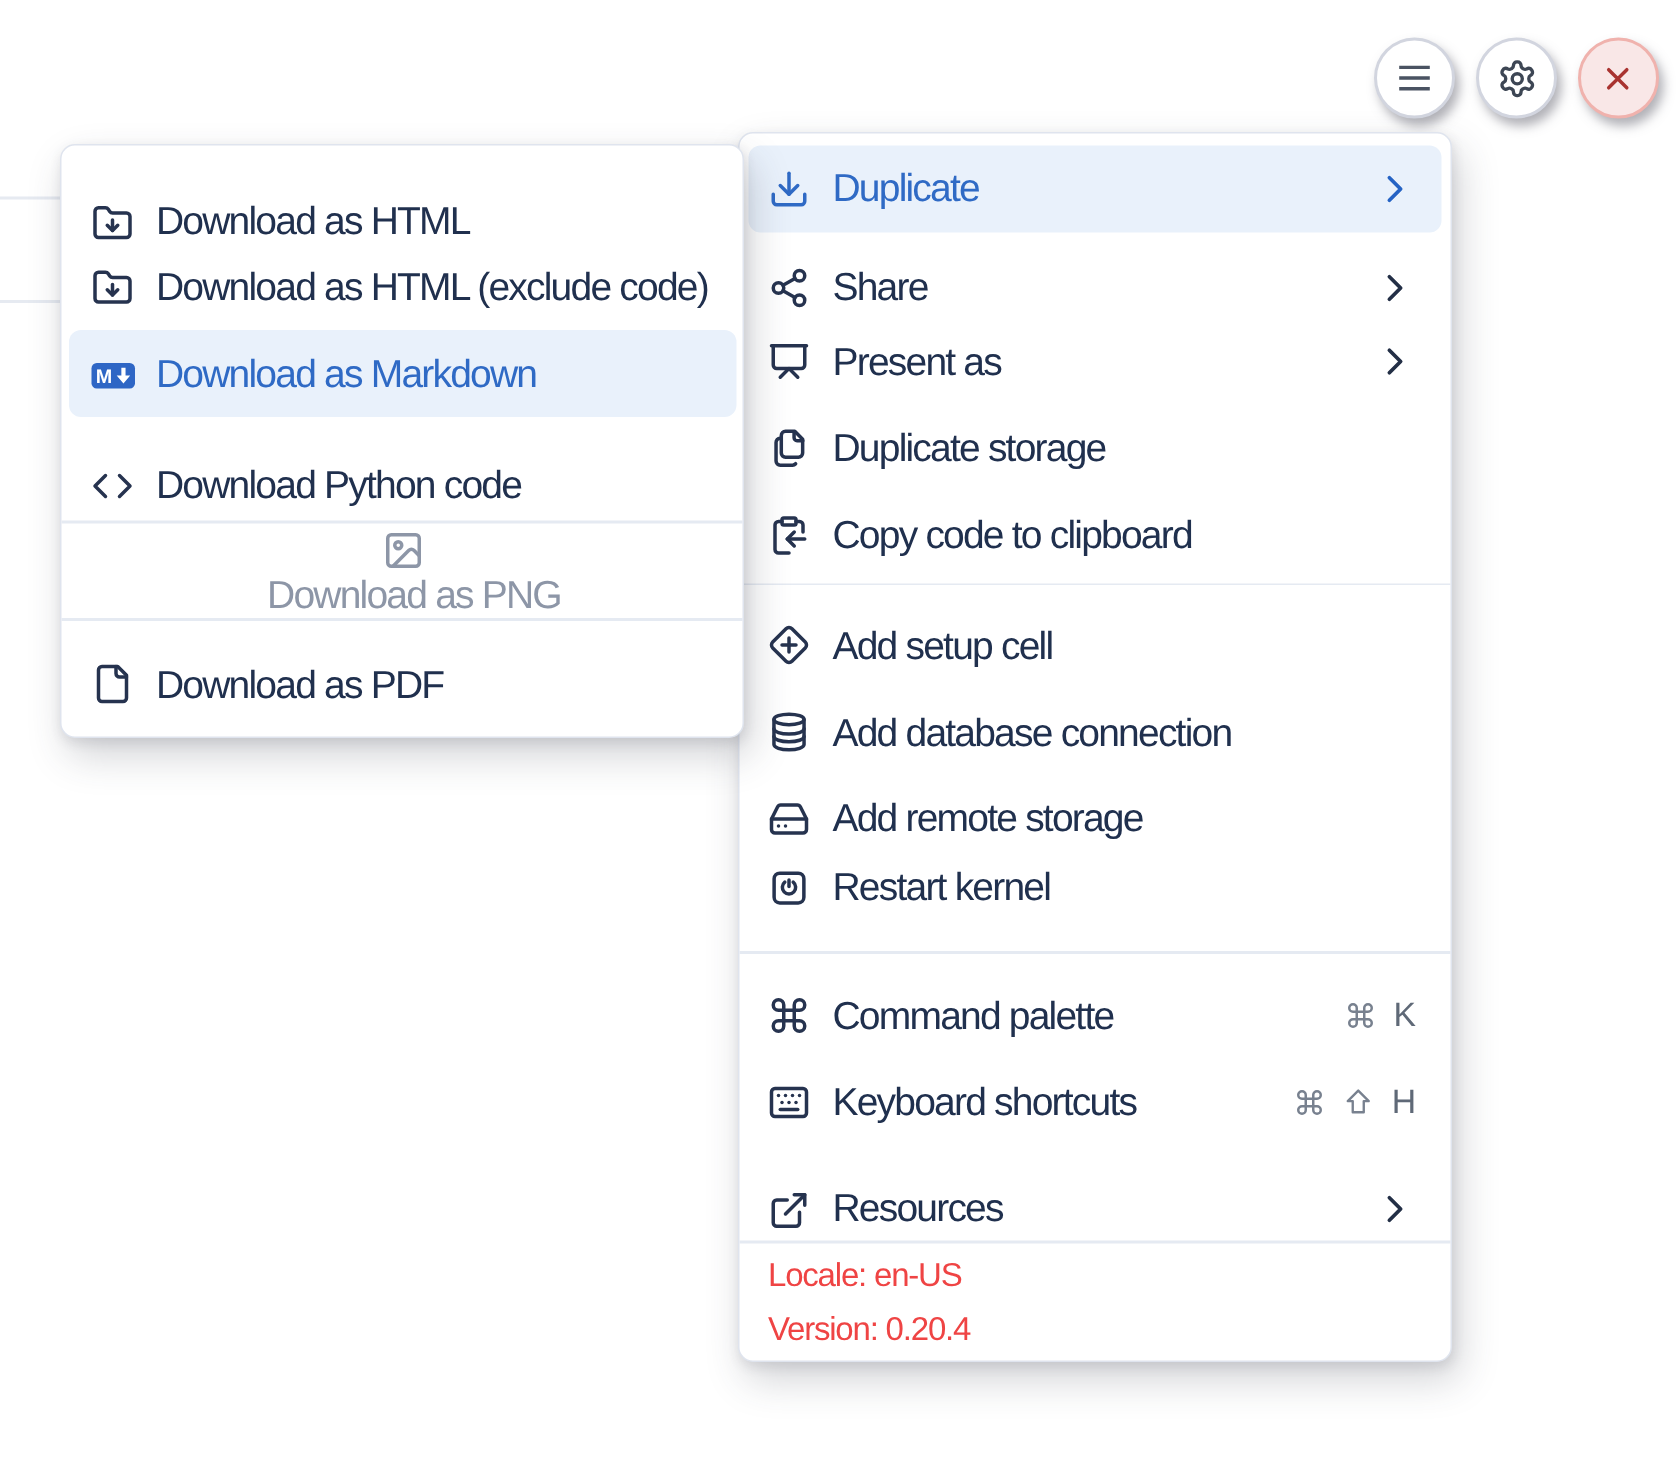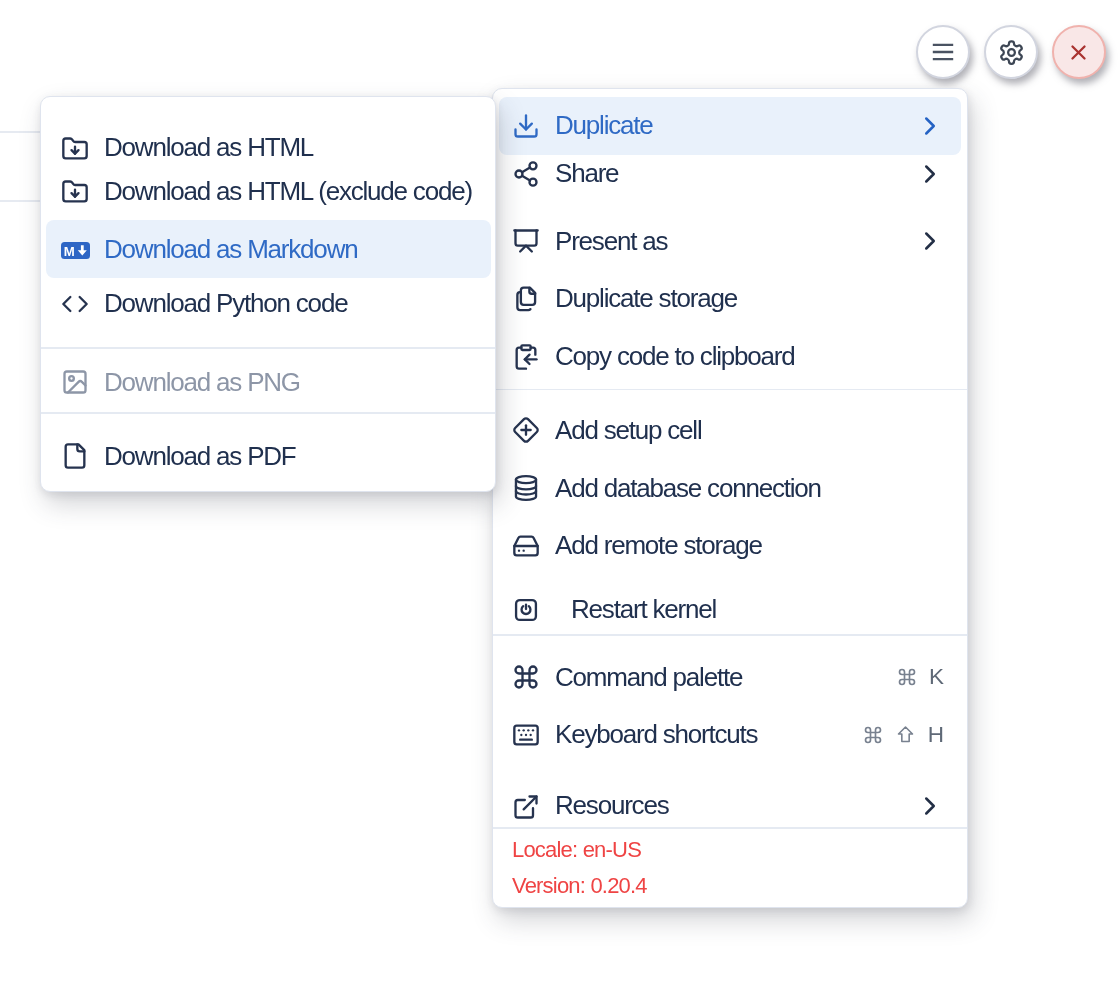--- a/index.html
+++ b/index.html
@@ -76,7 +76,7 @@
         <path d="m9 18 6-6-6-6"></path>
       </svg>
     </div>
-  <div class="row" style="top:56px;">
+  <div class="row" style="top:74px;">
       <svg class="ic" viewBox="0 0 24 24" fill="none" stroke="currentColor" stroke-width="2" stroke-linecap="round" stroke-linejoin="round">
         <circle cx="18" cy="5" r="3"></circle>
         <circle cx="6" cy="12" r="3"></circle>

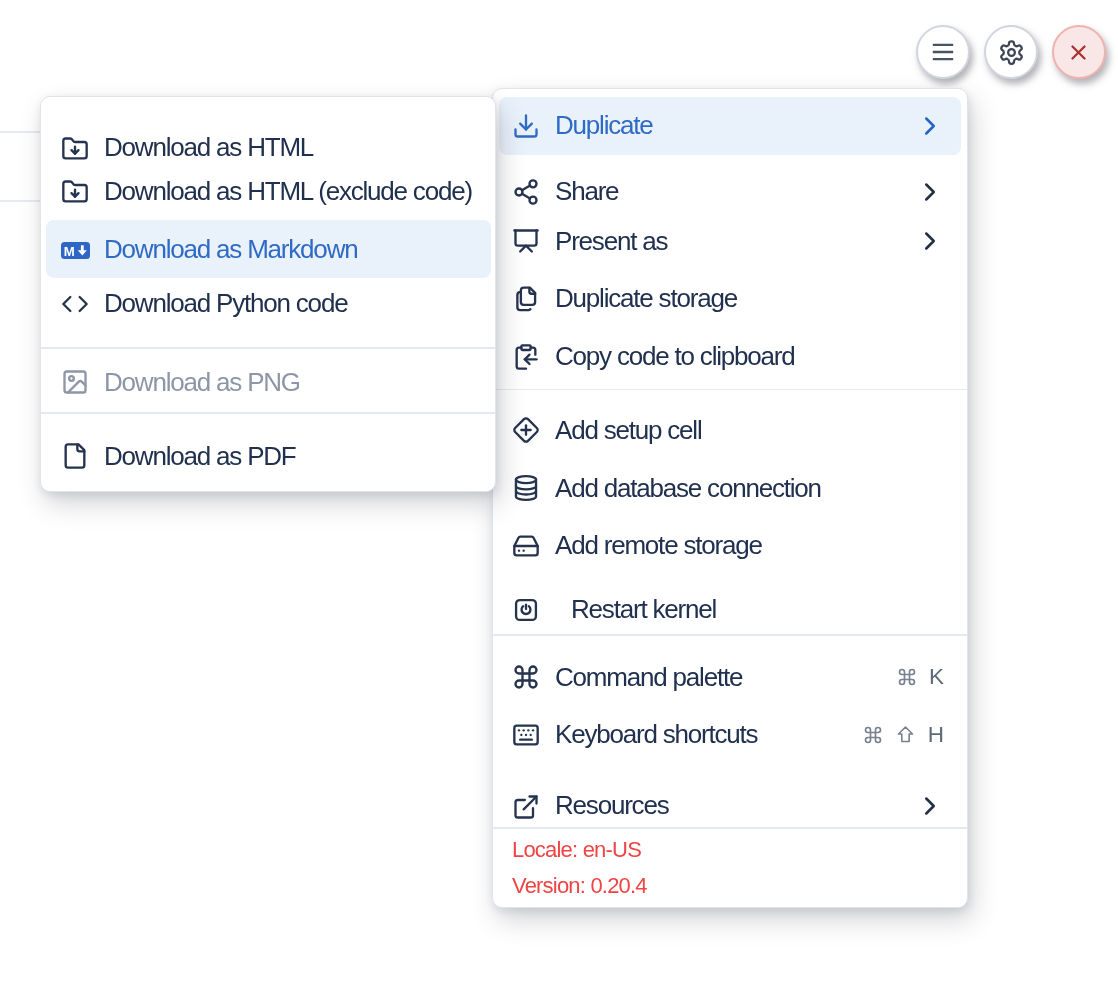--- a/index.html
+++ b/index.html
@@ -231,7 +231,7 @@
       </span>
       <span>Download as Markdown</span>
     </div>
-  <div class="row" style="top:178px;align-items:center;">
+  <div class="row" style="top:198px;align-items:center;">
       <svg class="ic" viewBox="0 0 24 24" fill="none" stroke="currentColor" stroke-width="2" stroke-linecap="round" stroke-linejoin="round">
         <path d="m16 18 6-6-6-6"></path>
         <path d="m8 6-6 6 6 6"></path>

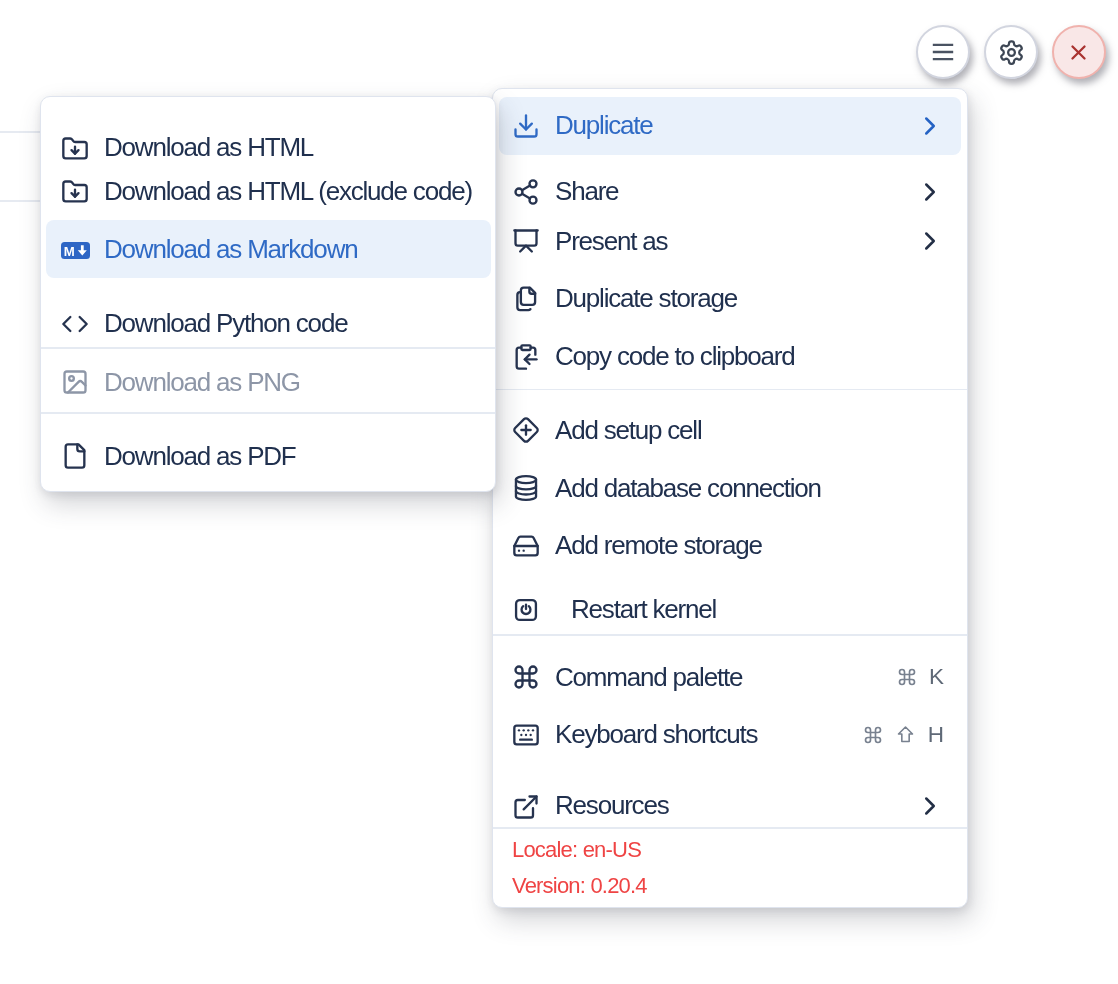--- a/index.html
+++ b/index.html
@@ -239,7 +239,7 @@
       <span>Download Python code</span>
     </div>
   <div class="sep" style="top:250px;"></div>
-  <div class="row dis" style="top:256.3px;">
+  <div class="row dis" style="top:256.3px;flex-direction:column;">
       <svg class="ic" viewBox="0 0 24 24" fill="none" stroke="currentColor" stroke-width="2" stroke-linecap="round" stroke-linejoin="round">
         <rect width="18" height="18" x="3" y="3" rx="2" ry="2"></rect>
         <circle cx="9" cy="9" r="2"></circle>

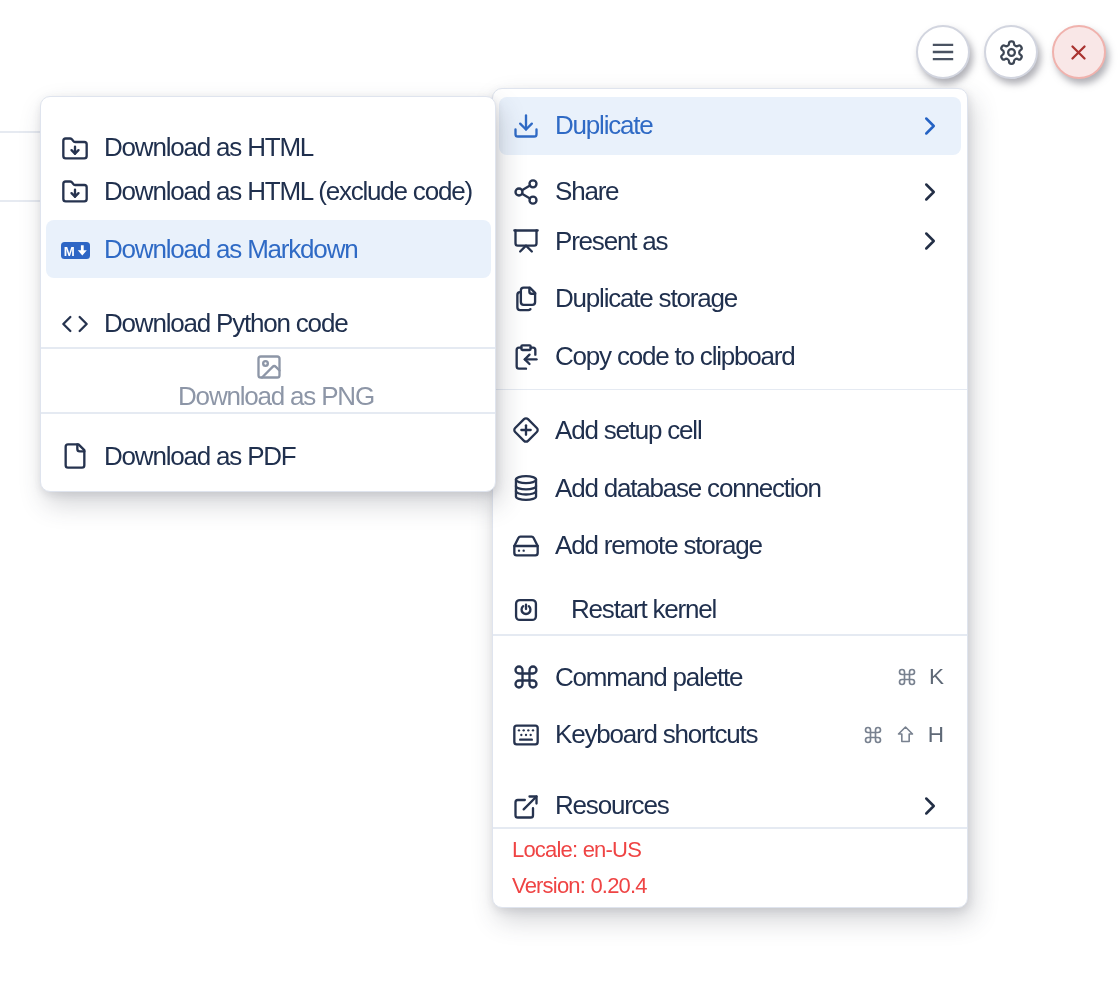--- a/index.html
+++ b/index.html
@@ -145,7 +145,7 @@
       </svg>
       <span>Add remote storage</span>
     </div>
-  <div class="row" style="top:492px;gap:16px;">
+  <div class="row" style="top:474px;">
       <svg class="ic" viewBox="0 0 24 24" fill="none" stroke="currentColor" stroke-width="2" stroke-linecap="round" stroke-linejoin="round">
         <rect x="3.5" y="3.5" width="17" height="17" rx="3.2"></rect>
         <path d="M12 7.4v3.8"></path>

